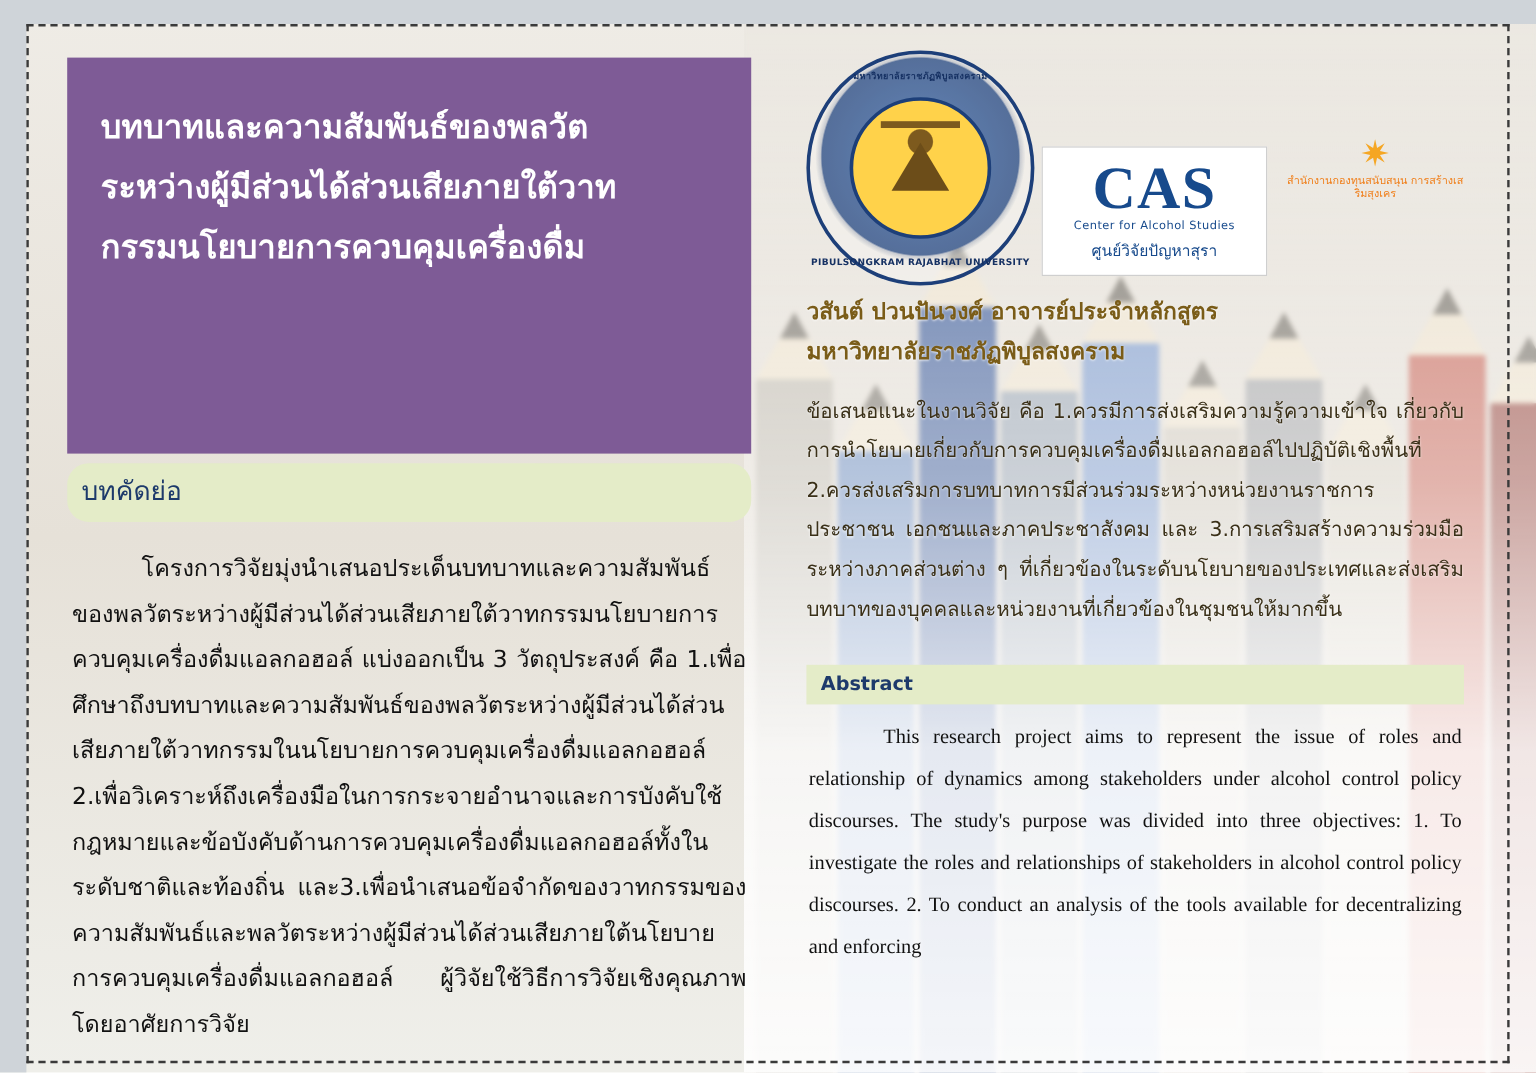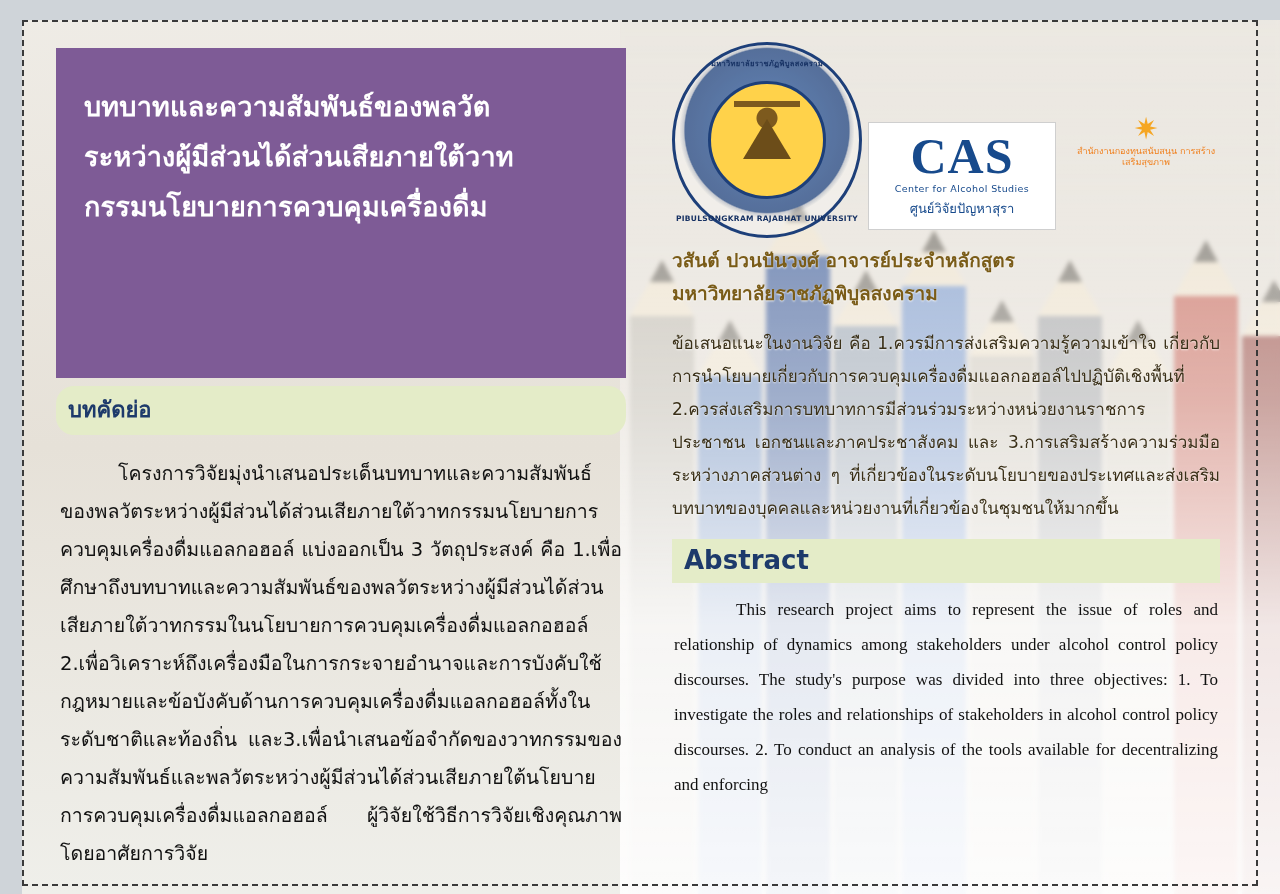--- a/index.html
+++ b/index.html
@@ -380,7 +380,7 @@
       <div class="logo-thh">
         <div class="thh-star">✷</div>
         <div class="thh-sub">สำนักงานกองทุนสนับสนุน
-การสร้างเสริมสุขภาพ</div>
+การสร้างเสริมสุงเคร</div>
       </div>
 
     </div>

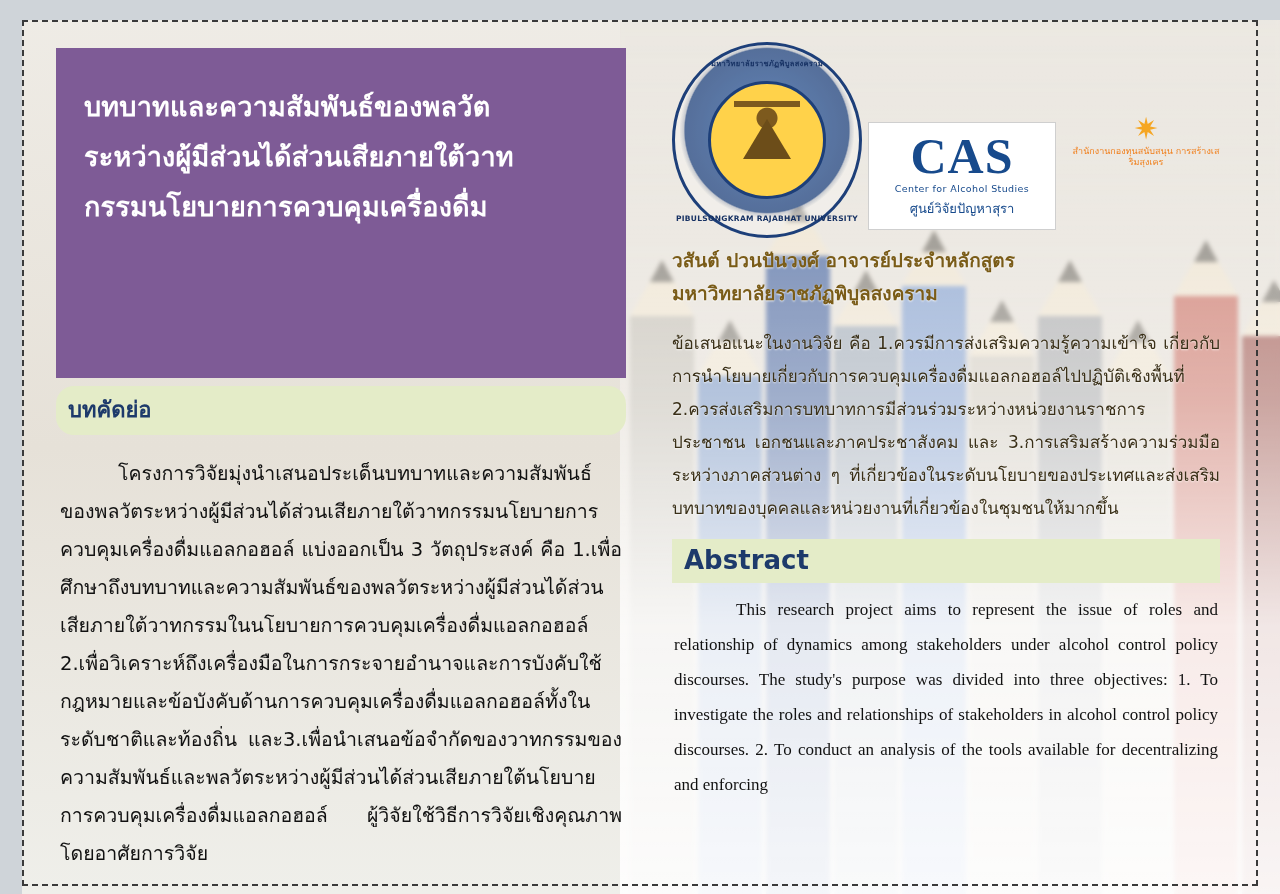--- a/index.html
+++ b/index.html
@@ -115,7 +115,7 @@
     background: #e4ecc8;
     color: #1d3a6b;
     font-size: 22px;
-    font-weight: 700;
+    font-weight: 400;
     padding: 6px 12px 8px 12px;
     margin-top: 8px;
     border-radius: 18px;

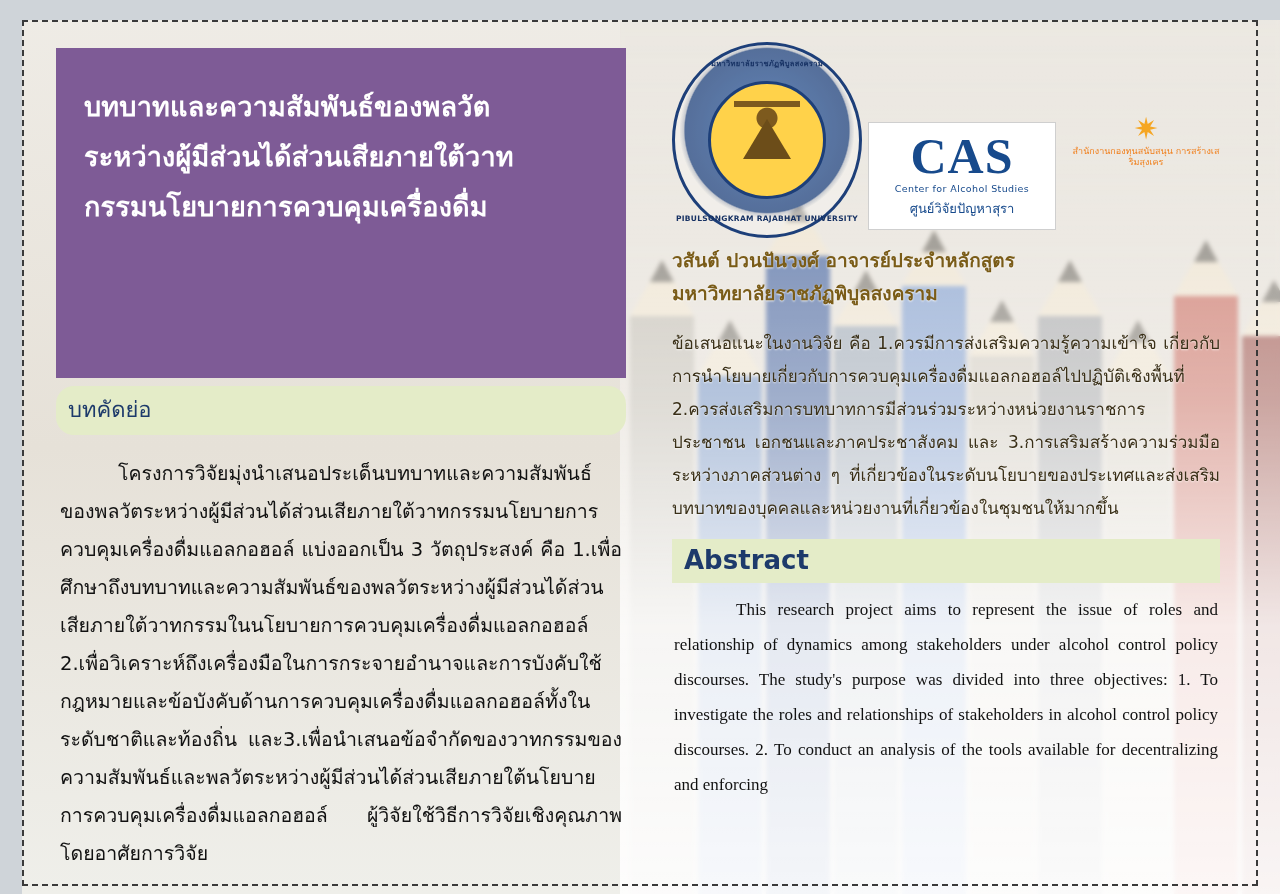--- a/index.html
+++ b/index.html
@@ -274,10 +274,10 @@
   .abstract-head {
     background: #e4ecc8;
     color: #1d3a6b;
-    font-size: 26px;
+    font-size: 16px;
     font-weight: 700;
     padding: 6px 12px 8px 12px;
-    margin-top: 14px;
+    margin-top: 29px;
   }
   .abstract-body {
     font-family: Liberation Serif, serif;

